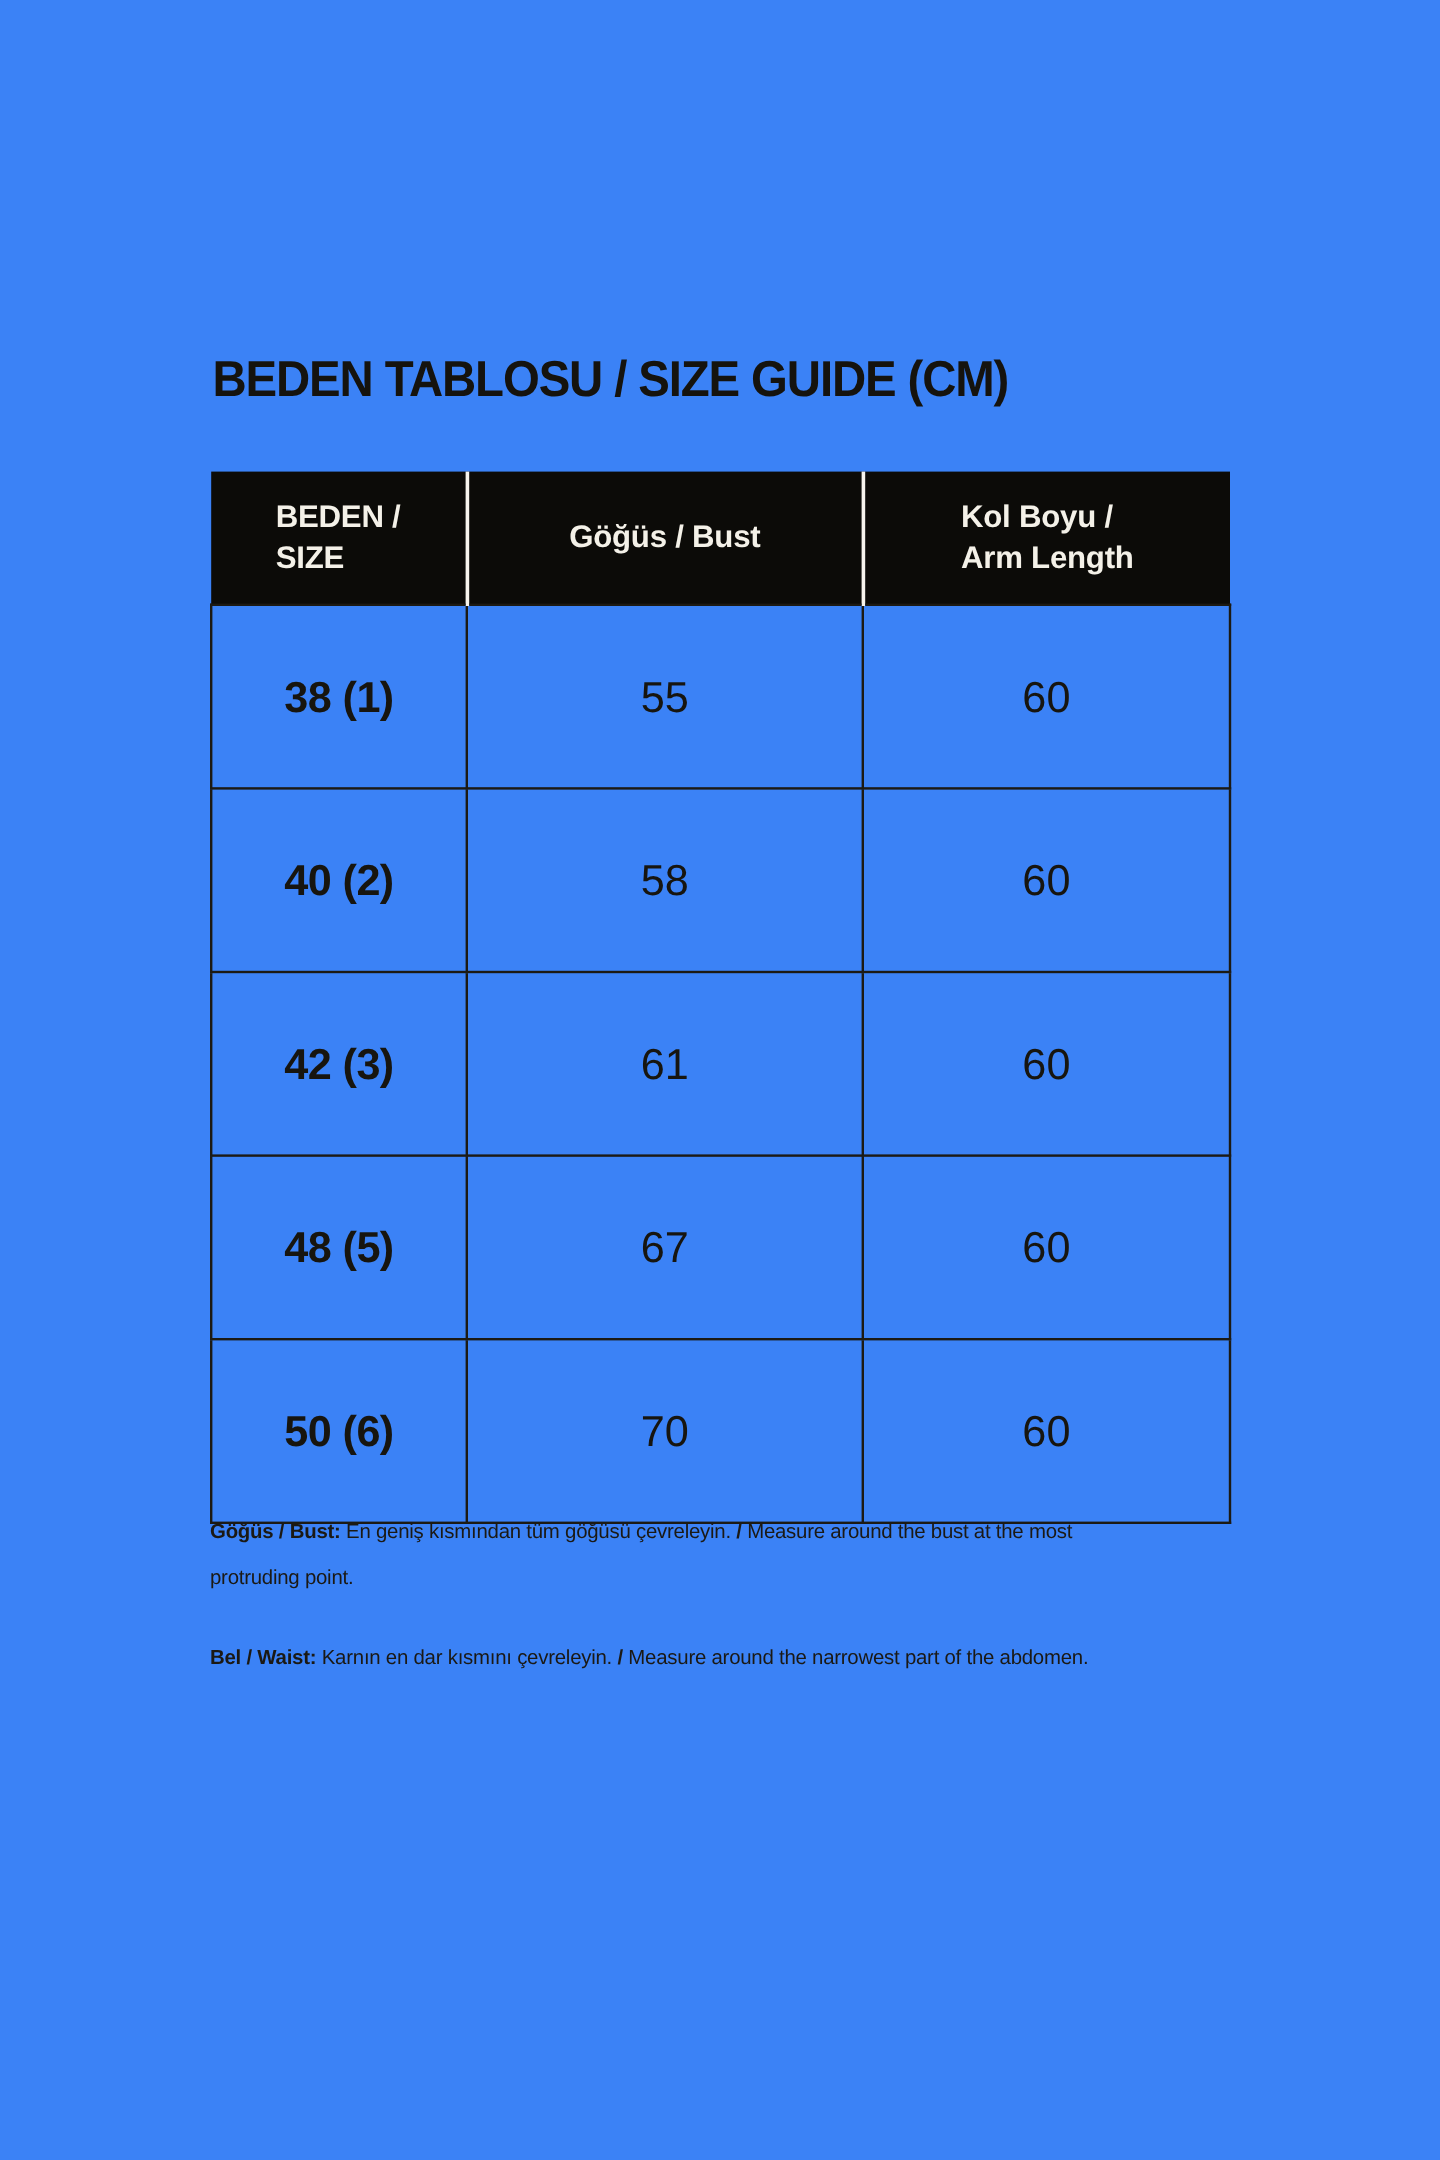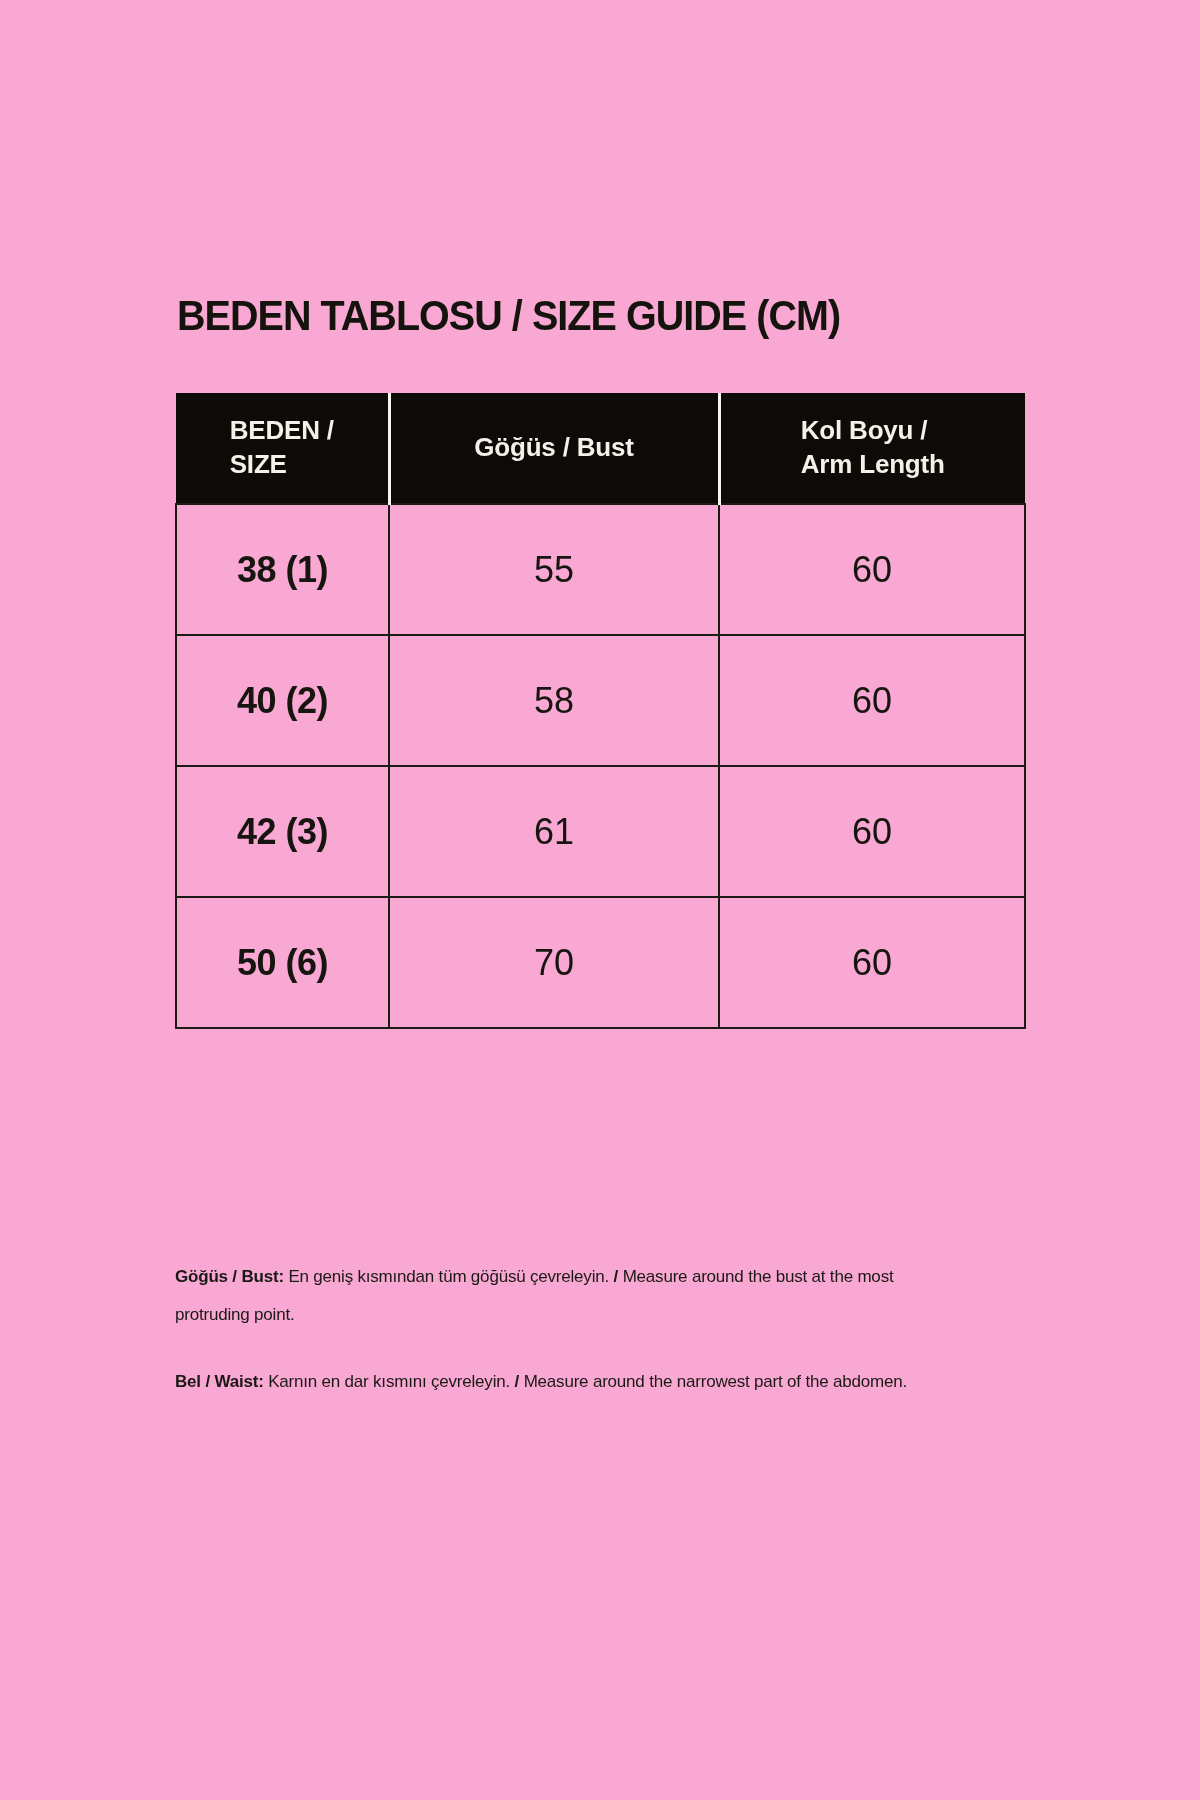--- a/index.html
+++ b/index.html
@@ -11,7 +11,7 @@
     position: relative;
     width: 1200px;
     height: 1800px;
-    background: #f9a8d4;
+    background: #3b82f6;
     font-family: "Liberation Sans", sans-serif;
     color: #17150f;
     overflow: hidden;

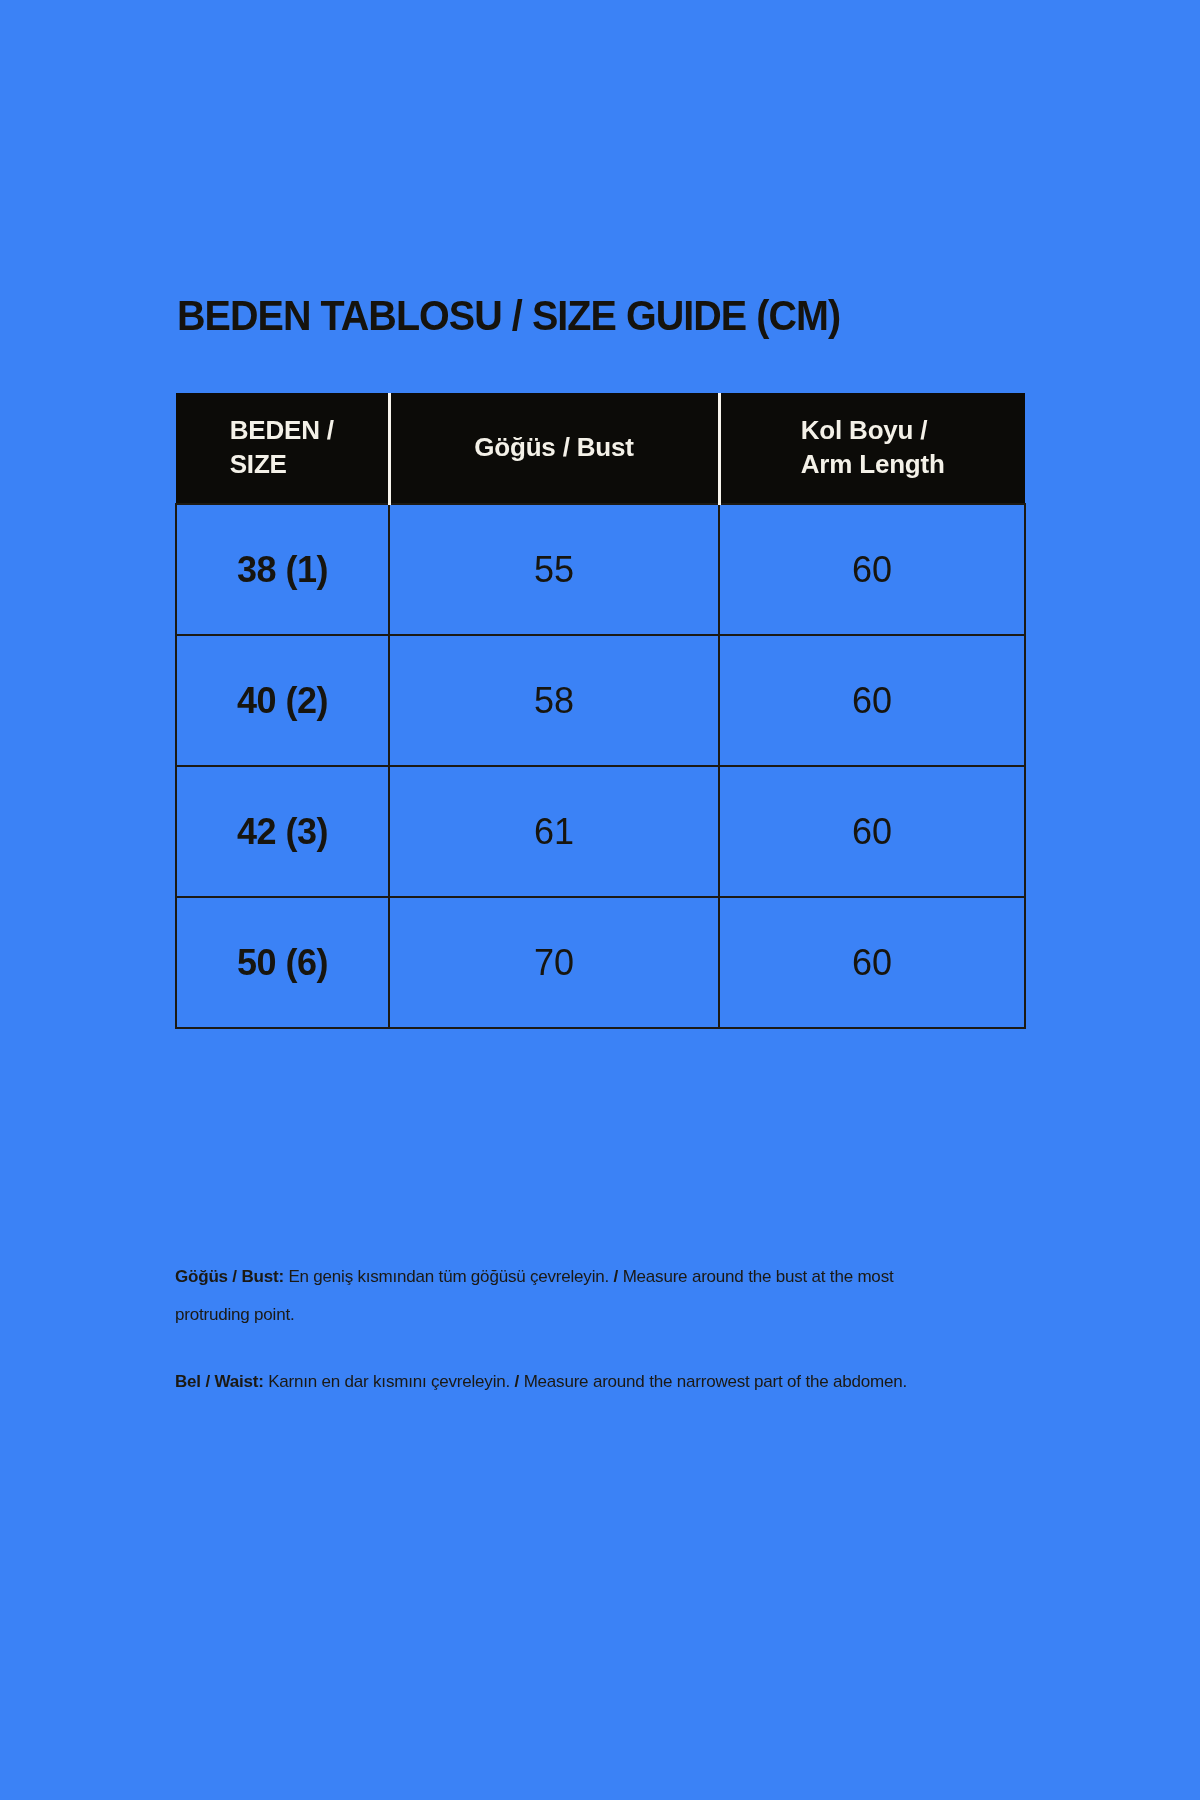--- a/index.html
+++ b/index.html
@@ -68,7 +68,7 @@
     font-size: 36px;
     font-weight: 400;
     color: #17150f;
-    padding: 5px;
+    padding: 16px;
   }
   .size-table td.col-size {
     font-weight: 700;

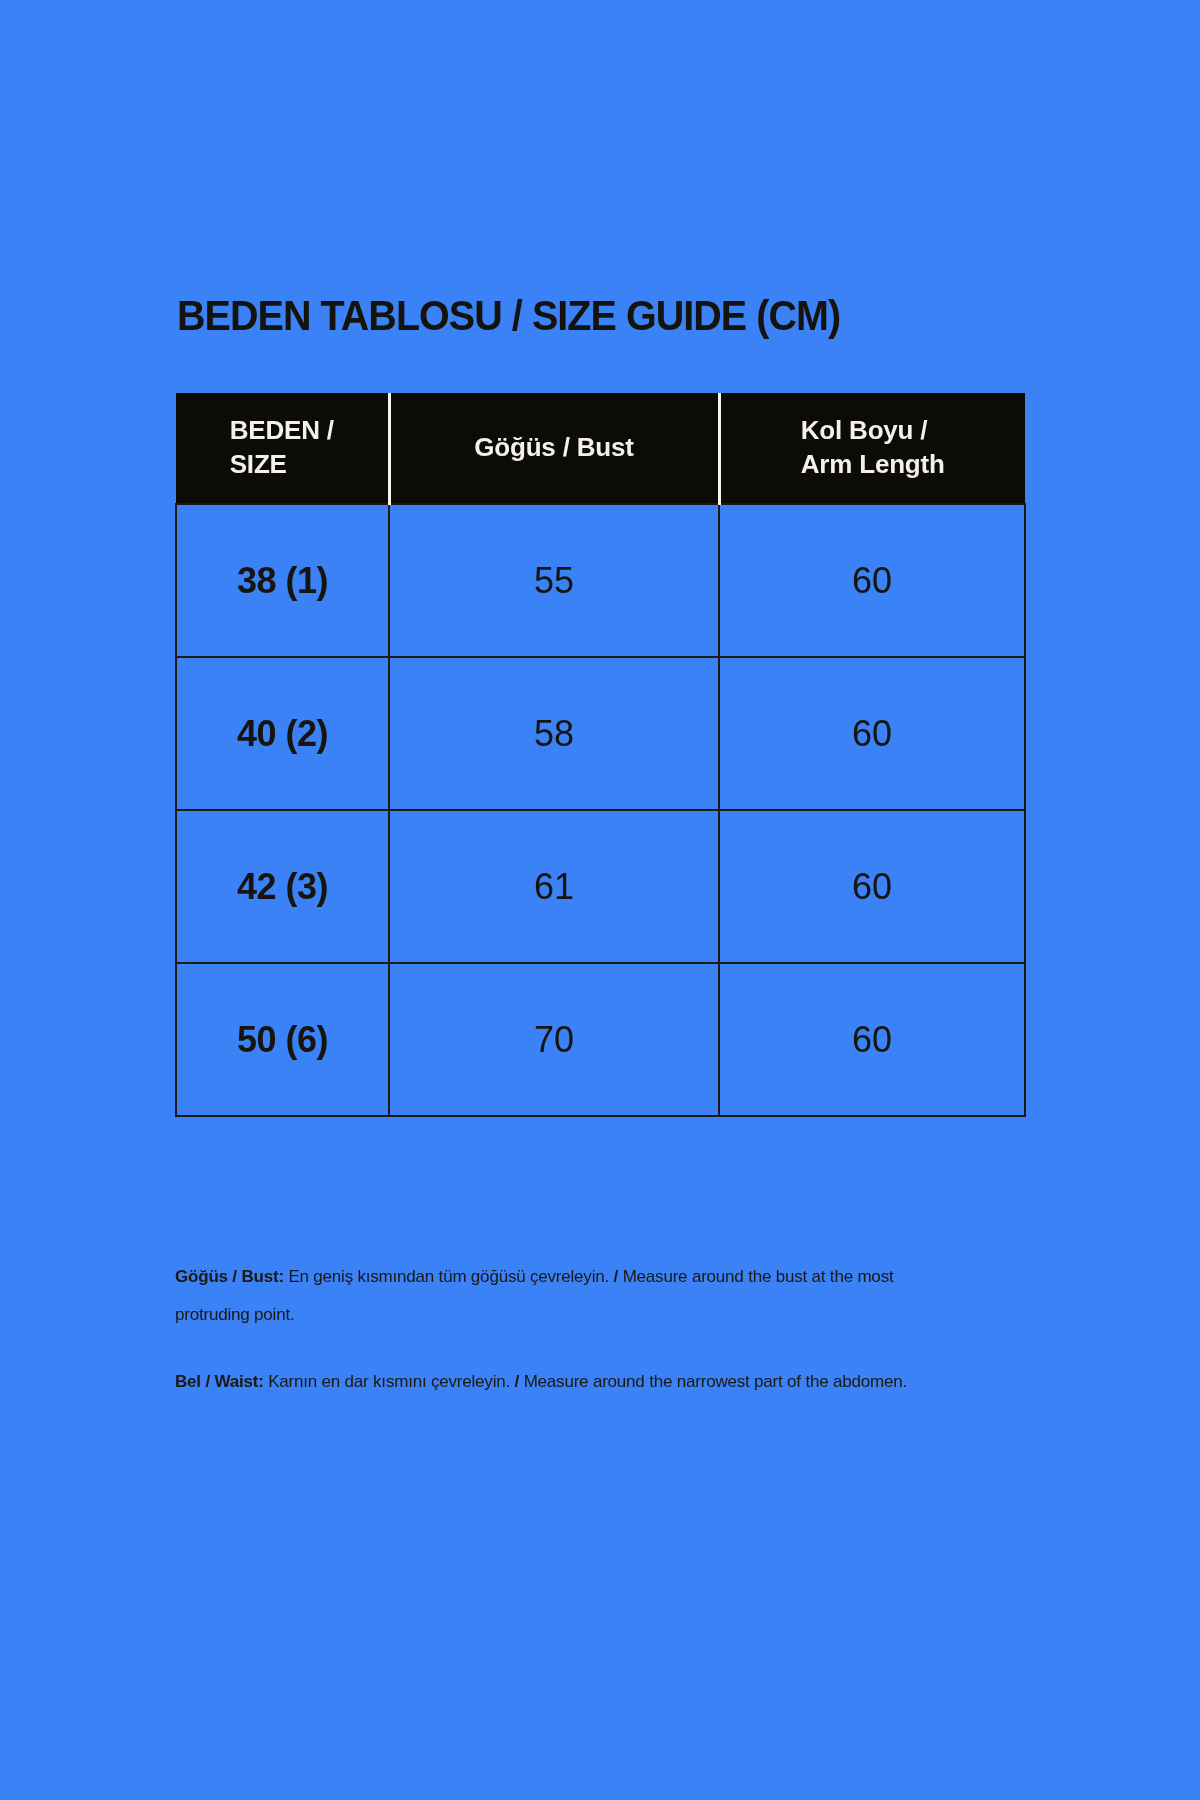--- a/index.html
+++ b/index.html
@@ -142,6 +142,11 @@
         <td>60</td>
       </tr>
       <tr>
+        <td class="col-size">48 (5)</td>
+        <td>67</td>
+        <td>60</td>
+      </tr>
+      <tr>
         <td class="col-size">50 (6)</td>
         <td>70</td>
         <td>60</td>

